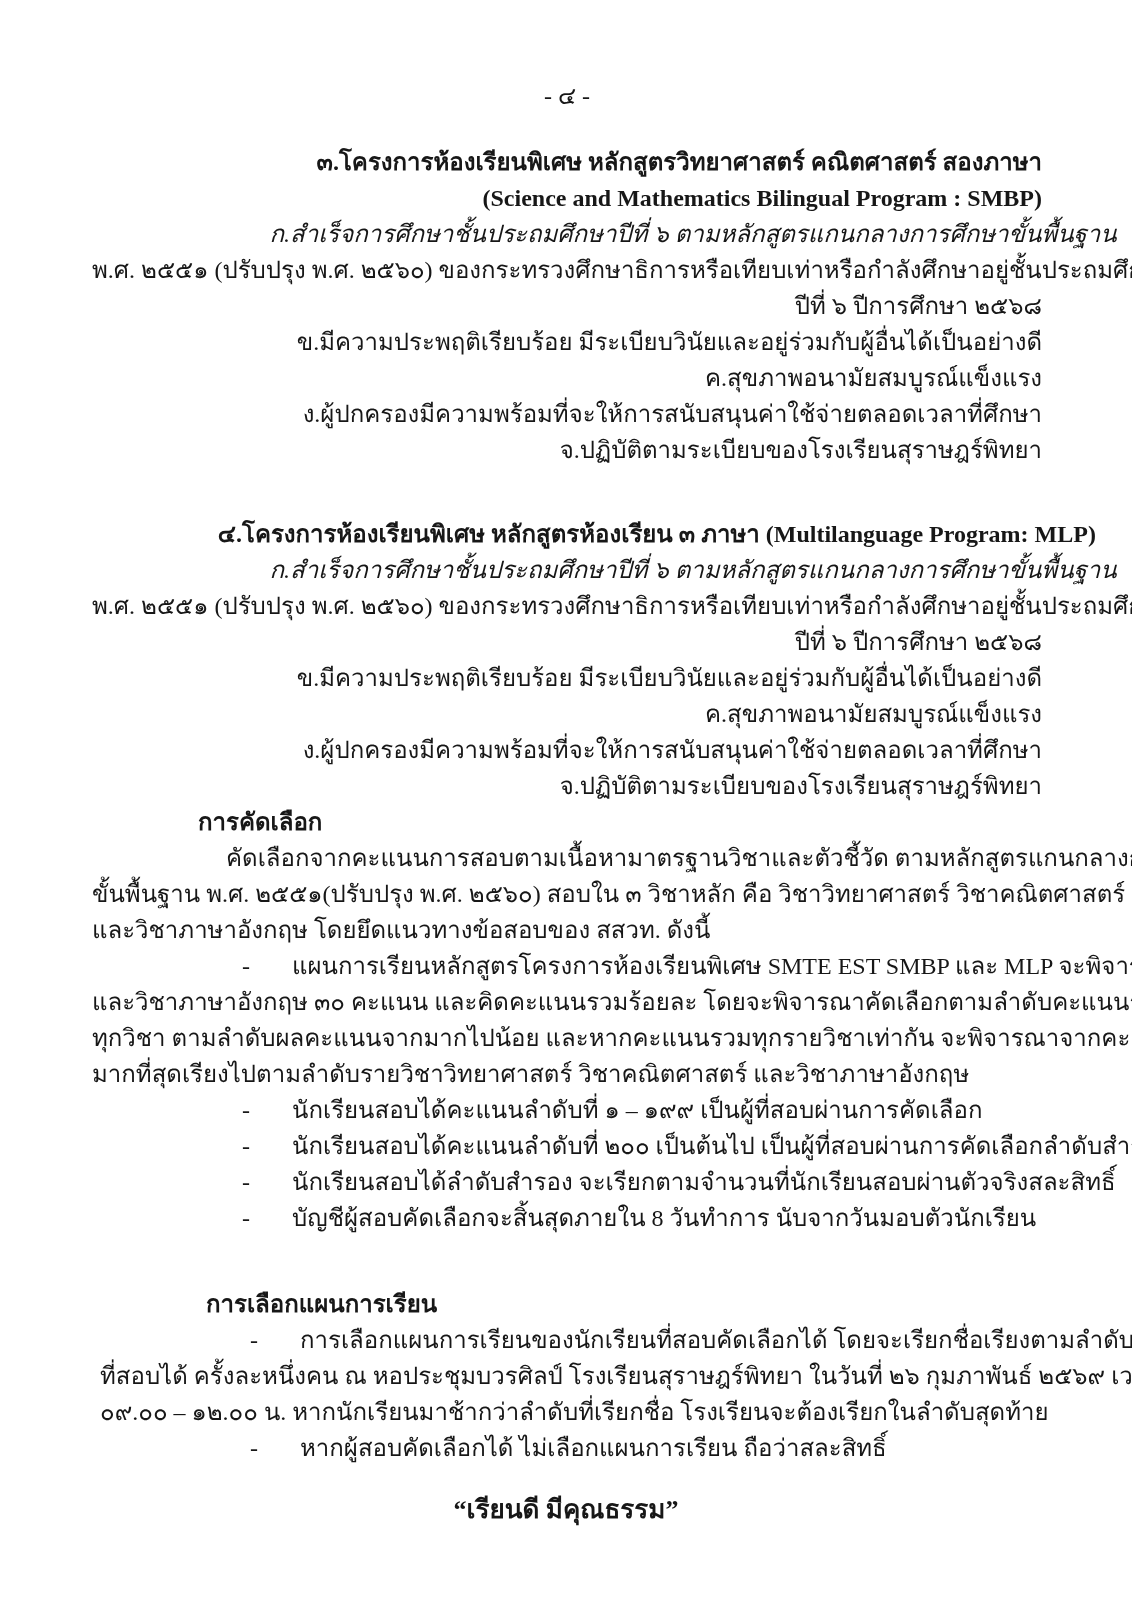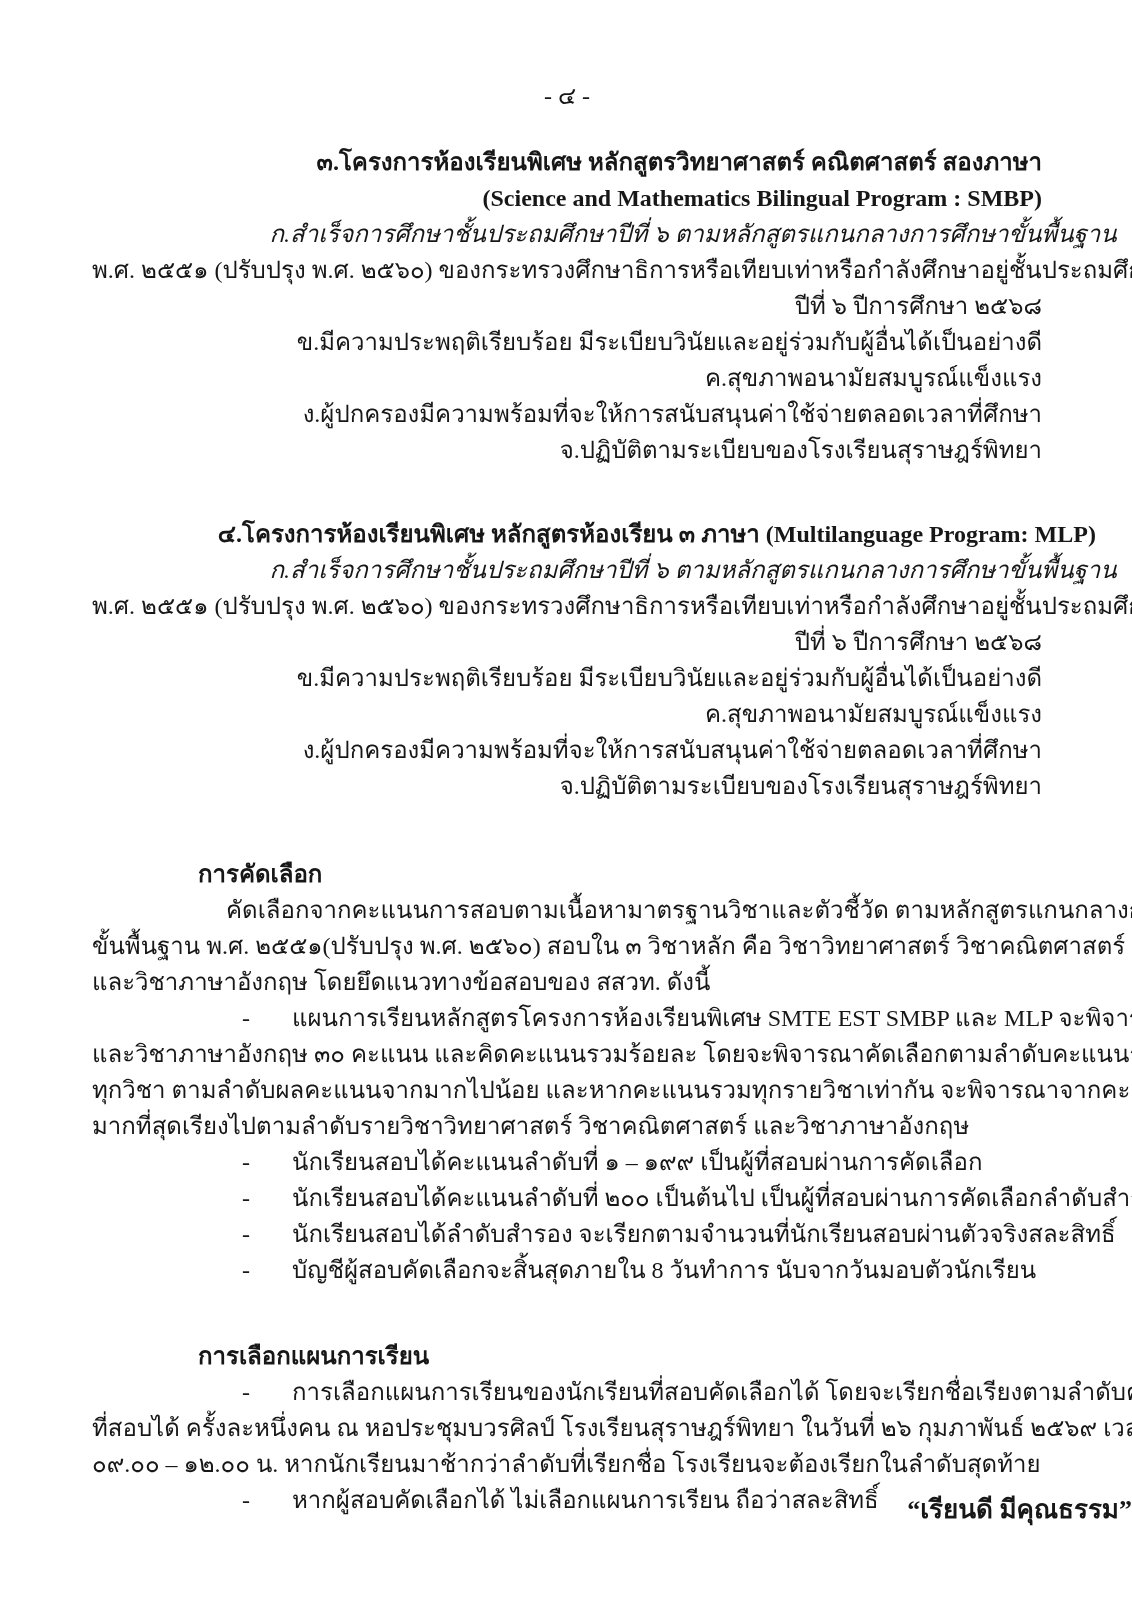--- a/index.html
+++ b/index.html
@@ -66,7 +66,7 @@
   }
   .section-program { margin-top: 22px; text-align: right; }
   .section-program.second { margin-top: 48px; }
-  .section-selection { margin-top: 52px; }
+  .section-selection { }
   .section-planchoice { margin-top: 50px; }
   .footer {
     position: absolute;

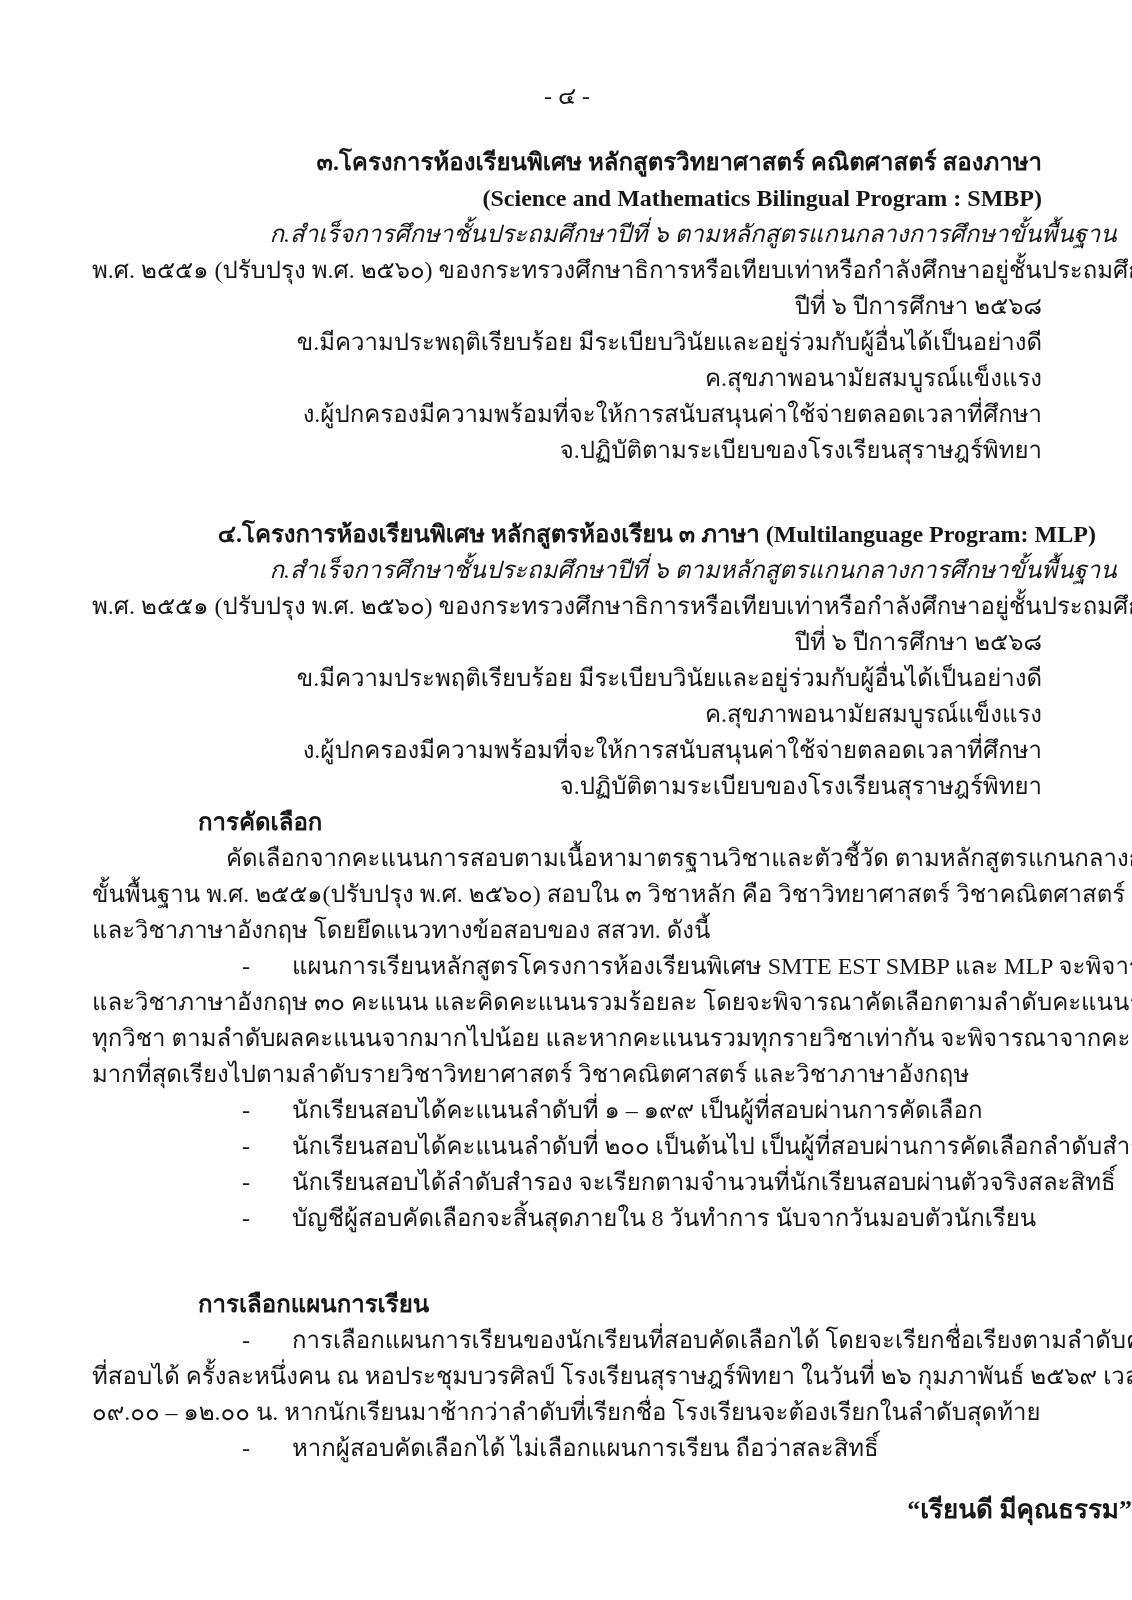--- a/index.html
+++ b/index.html
@@ -67,7 +67,7 @@
   .section-program { margin-top: 22px; text-align: right; }
   .section-program.second { margin-top: 48px; }
   .section-selection { }
-  .section-planchoice { margin-top: 50px; }
+  .section-planchoice { margin-top: 50px; margin-left: 8px; }
   .footer {
     position: absolute;
     left: 0;

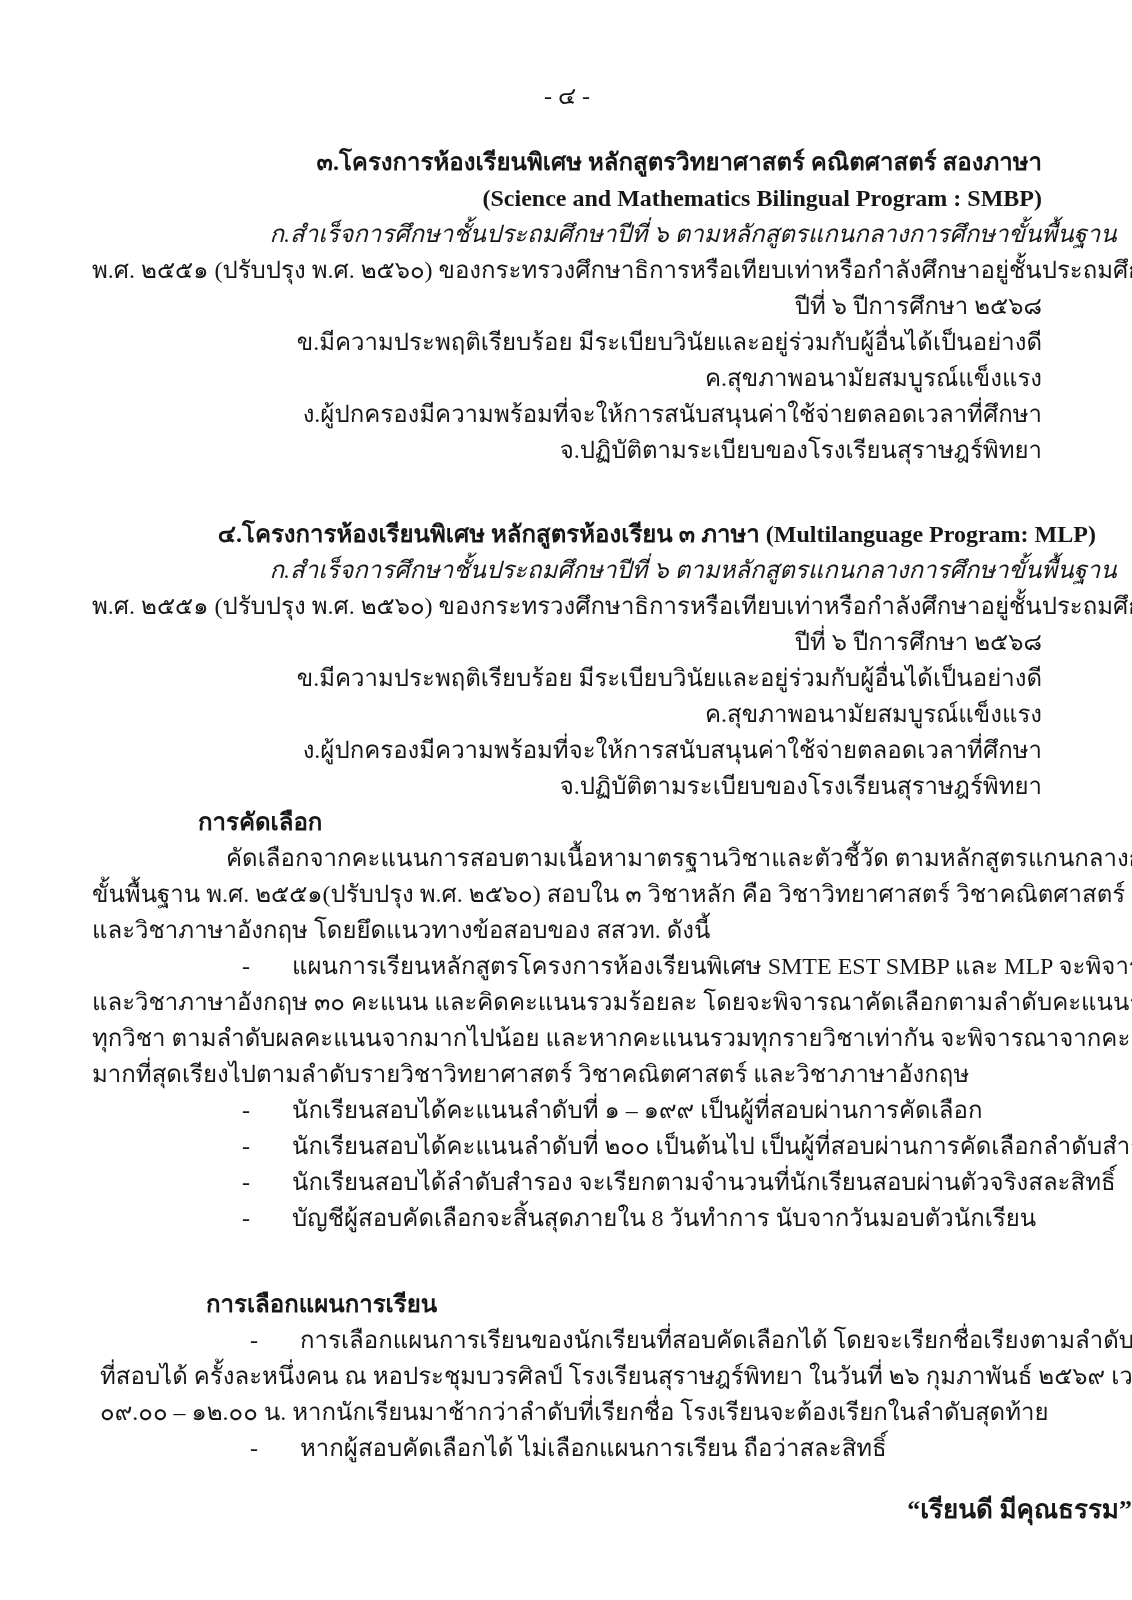--- a/index.html
+++ b/index.html
@@ -73,7 +73,7 @@
     left: 0;
     right: 0;
     bottom: 72px;
-    text-align: right;
+    text-align: center;
     font-weight: bold;
     font-size: 26px;
   }

